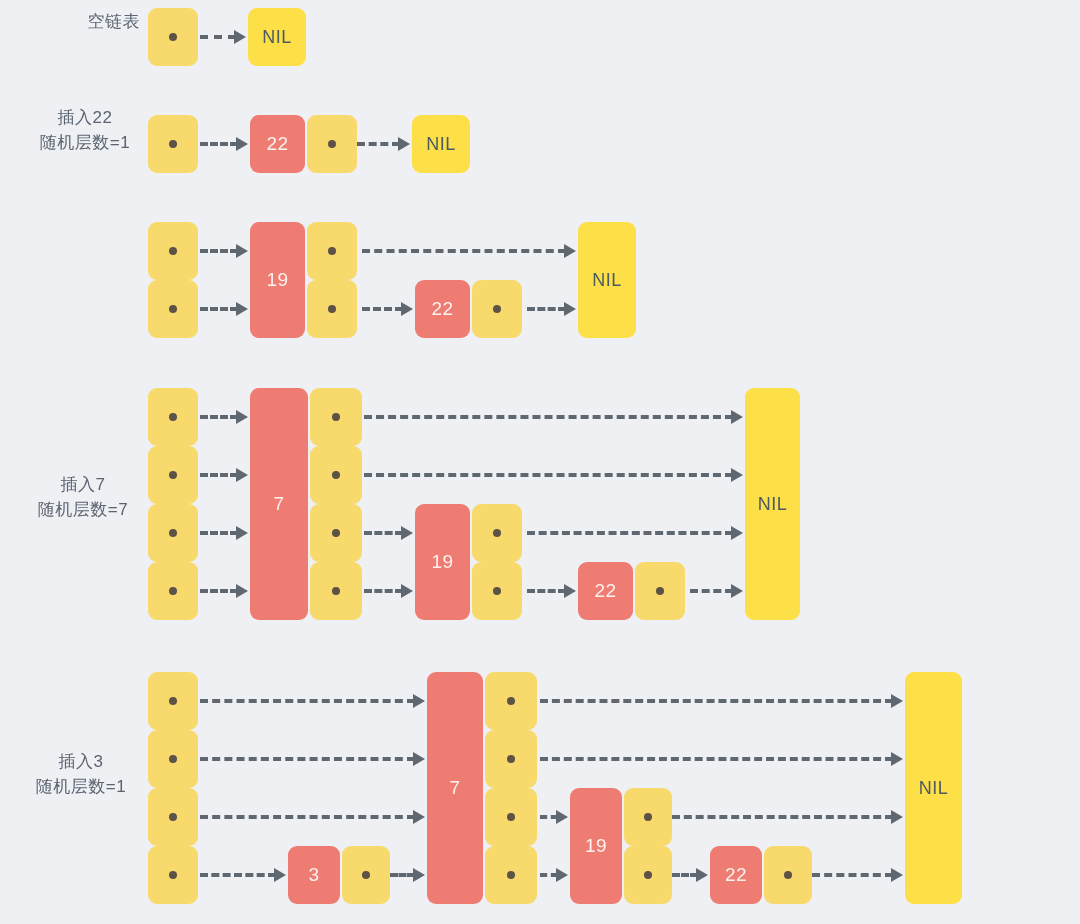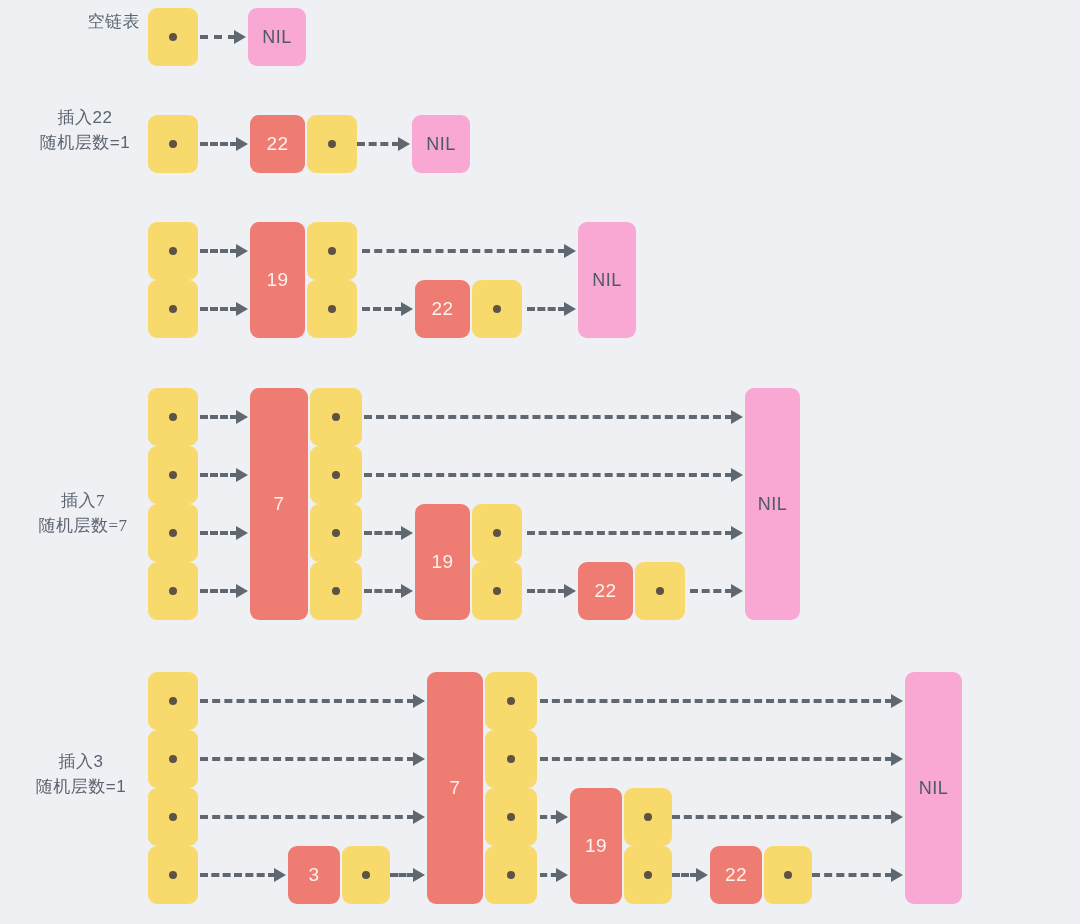--- a/index.html
+++ b/index.html
@@ -47,7 +47,7 @@
     letter-spacing: .5px;
   }
   .node.nil {
-    background: #f9a8d4;
+    background: #fde047;
     color: #4d5a63;
     display: flex;
     align-items: center;

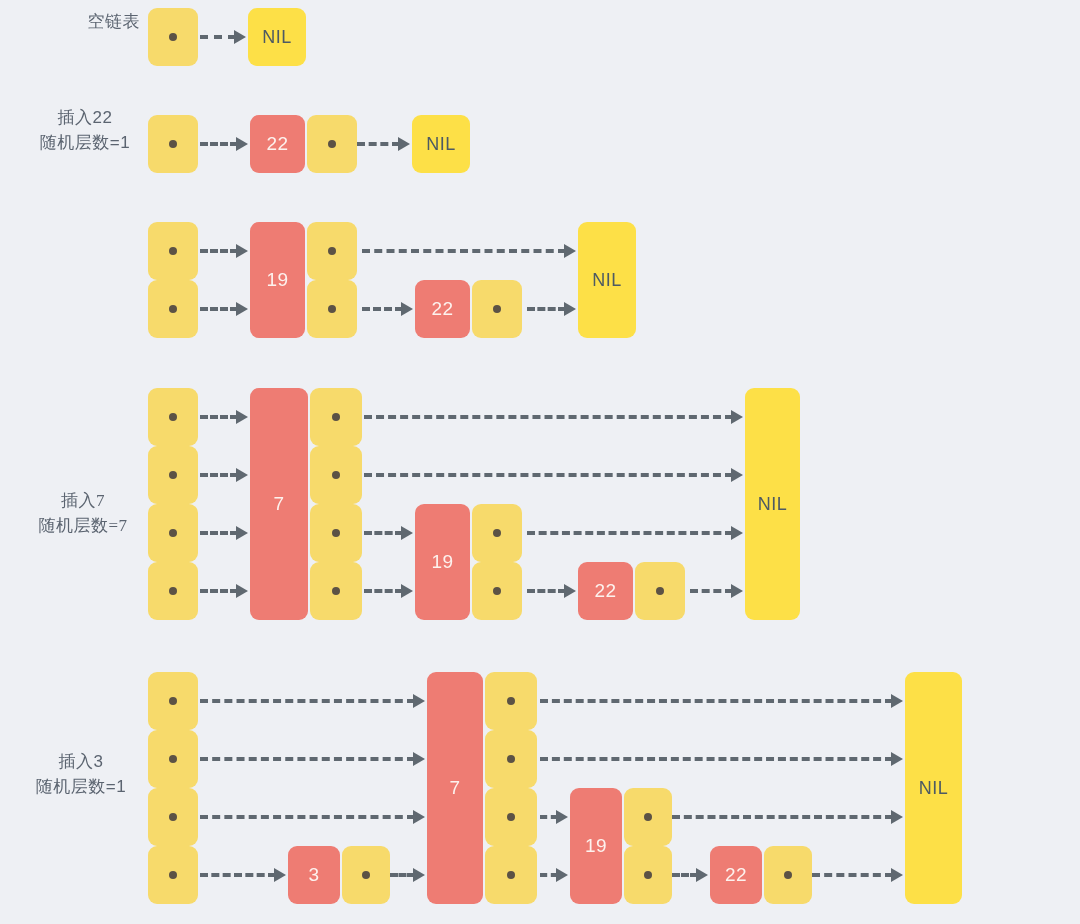--- a/index.html
+++ b/index.html
@@ -132,7 +132,7 @@
     <div class="arrowhead" style="left: 401px; top: 309px;"></div>
     <div class="link" style="left: 527px; width: 39px; top: 309px;"></div>
     <div class="arrowhead" style="left: 564px; top: 309px;"></div>
-    <div class="row-label" style="left: 20px; width: 126px; top: 488px; font-family: Liberation Serif, serif;"><div>插入7</div><div>随机层数=7</div></div>
+    <div class="row-label" style="left: 20px; width: 126px; top: 472px;"><div>插入7</div><div>随机层数=7</div></div>
     <div class="ptr-cell" style="left: 148px; width: 50px; top: 388px; height: 58px;"></div>
     <div class="ptr-dot" style="left: 173px; top: 417px;"></div>
     <div class="ptr-cell" style="left: 148px; width: 50px; top: 446px; height: 58px;"></div>

